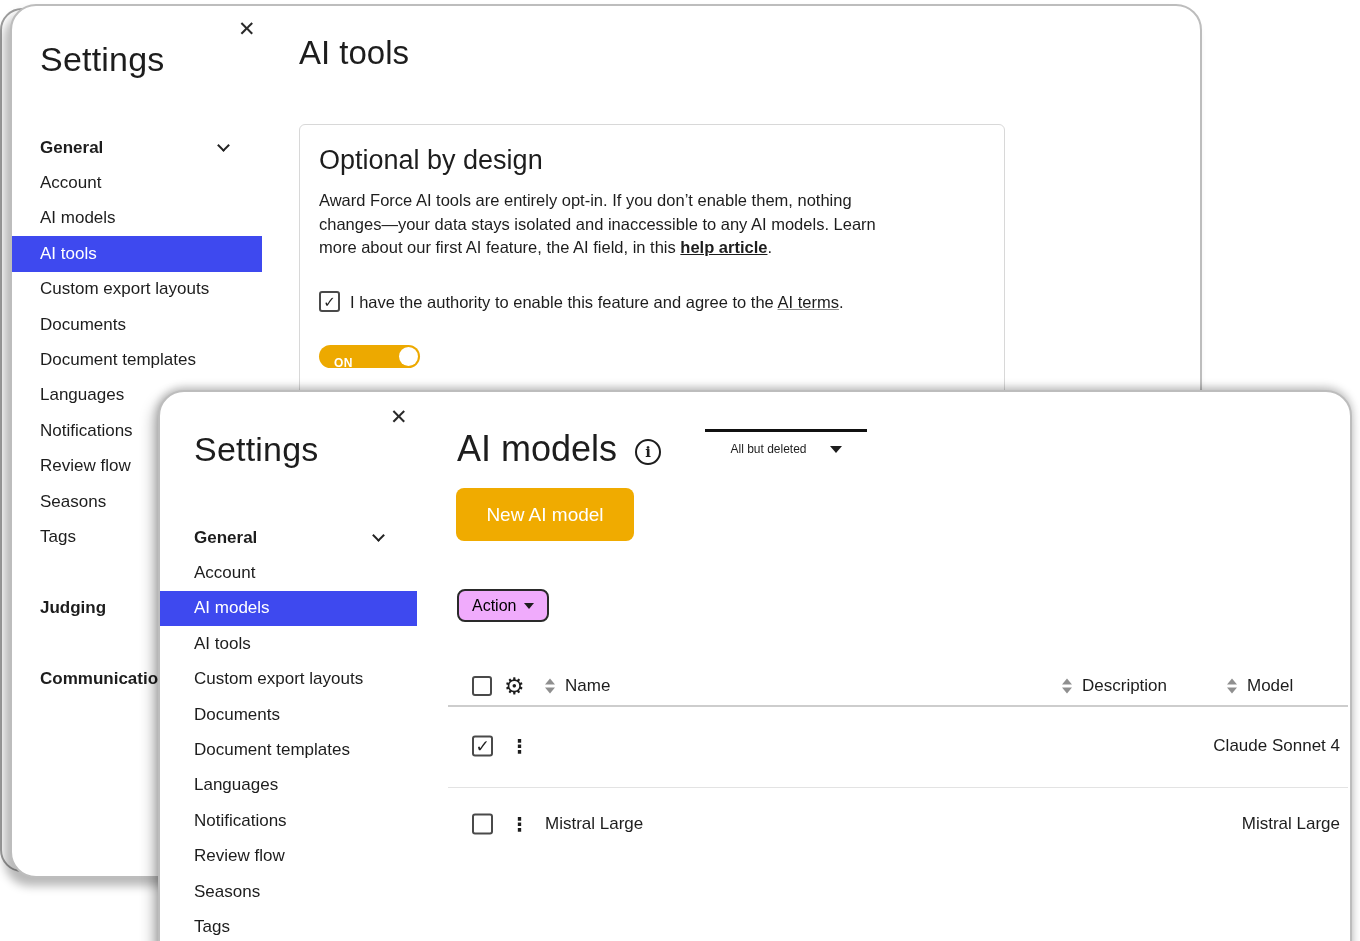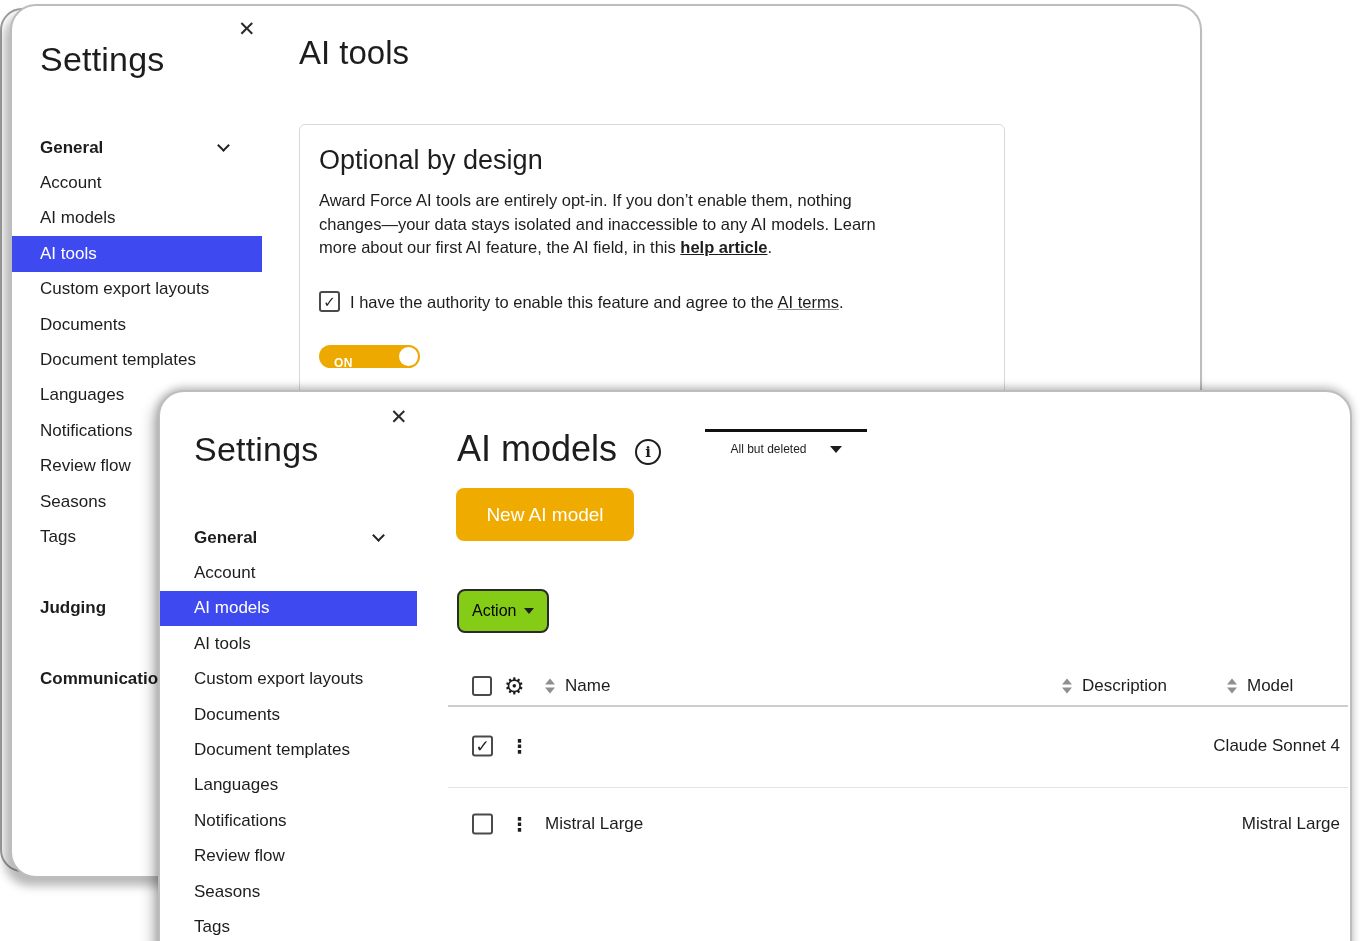--- a/index.html
+++ b/index.html
@@ -57,8 +57,8 @@
     border-top:7px solid #1d1d1d; }
   .btn-amber { position:absolute; left:296px; top:96px; width:178px; height:53px; background:#f0ab00;
     border:none; border-radius:8px; color:#fff; font-size:19px; font-family:inherit; cursor:pointer; }
-  .btn-action { position:absolute; left:297px; top:197px; height:44px; padding:0 13px;
-    background:#84cc16; border:2px solid #2a2a2a; border-radius:8px; font-size:16px; font-family:inherit;
+  .btn-action { position:absolute; left:297px; top:197px; height:33px; padding:0 13px;
+    background:#f0abfc; border:2px solid #2a2a2a; border-radius:8px; font-size:16px; font-family:inherit;
     display:inline-flex; align-items:center; gap:8px; cursor:pointer; }
   .btn-action .caret { border-left-width:5px; border-right-width:5px; border-top-width:6px; }
 

